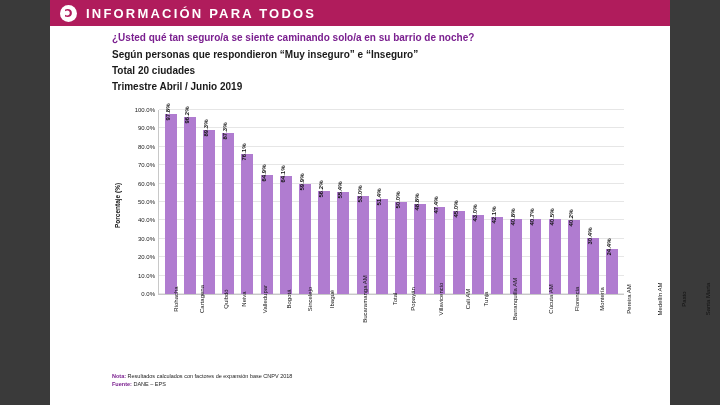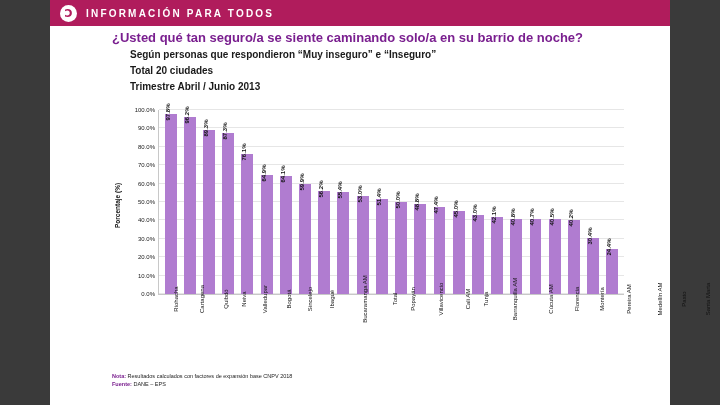--- a/index.html
+++ b/index.html
@@ -48,7 +48,7 @@
   }
   .header-title {
     color: #ffffff;
-    font-size: 10px;
+    font-size: 13px;
     letter-spacing: 2.2px;
     font-weight: bold;
   }

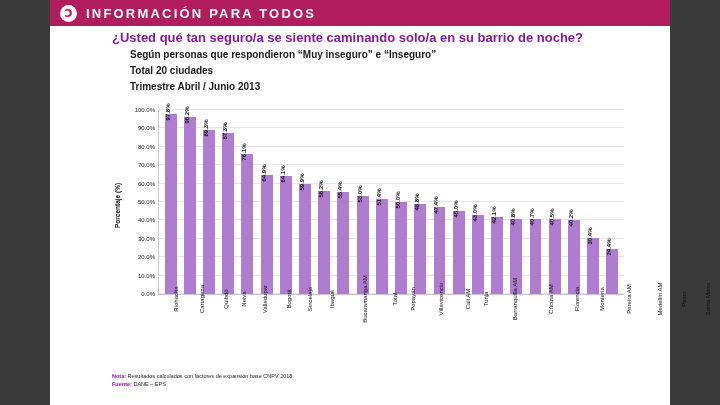--- a/index.html
+++ b/index.html
@@ -61,7 +61,7 @@
   }
   .title-q {
     color: #7a1f8f;
-    font-size: 13px;
+    font-size: 10px;
     font-weight: bold;
     margin: 0 0 4px 0;
     line-height: 13px;

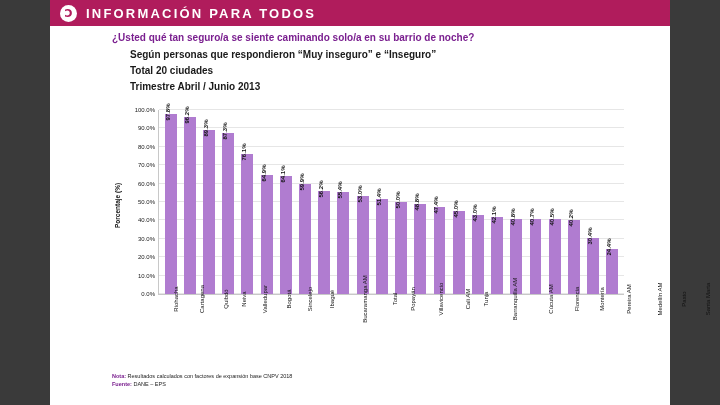--- a/index.html
+++ b/index.html
@@ -70,7 +70,7 @@
     color: #1a1a1a;
     font-size: 10px;
     font-weight: bold;
-    margin: 0 0 3px 18px;
+    margin: 0 0 3px 0;
     line-height: 13px;
   }
   

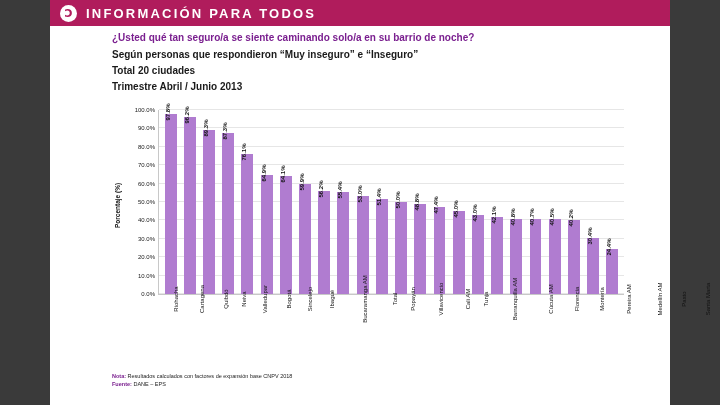--- a/index.html
+++ b/index.html
@@ -208,7 +208,7 @@
     <p class="title-q">¿Usted qué tan seguro/a se siente caminando solo/a en su barrio de noche?</p>
     <p class="title-sub">Según personas que respondieron “Muy inseguro” e “Inseguro”</p>
     <p class="title-sub">Total 20 ciudades</p>
-    <p class="title-sub">Trimestre Abril / Junio 2013</p>
+    <p class="title-sub">Trimestre Abril / Junio 2019</p>
   </div>
 
   <div class="chart-panel">

